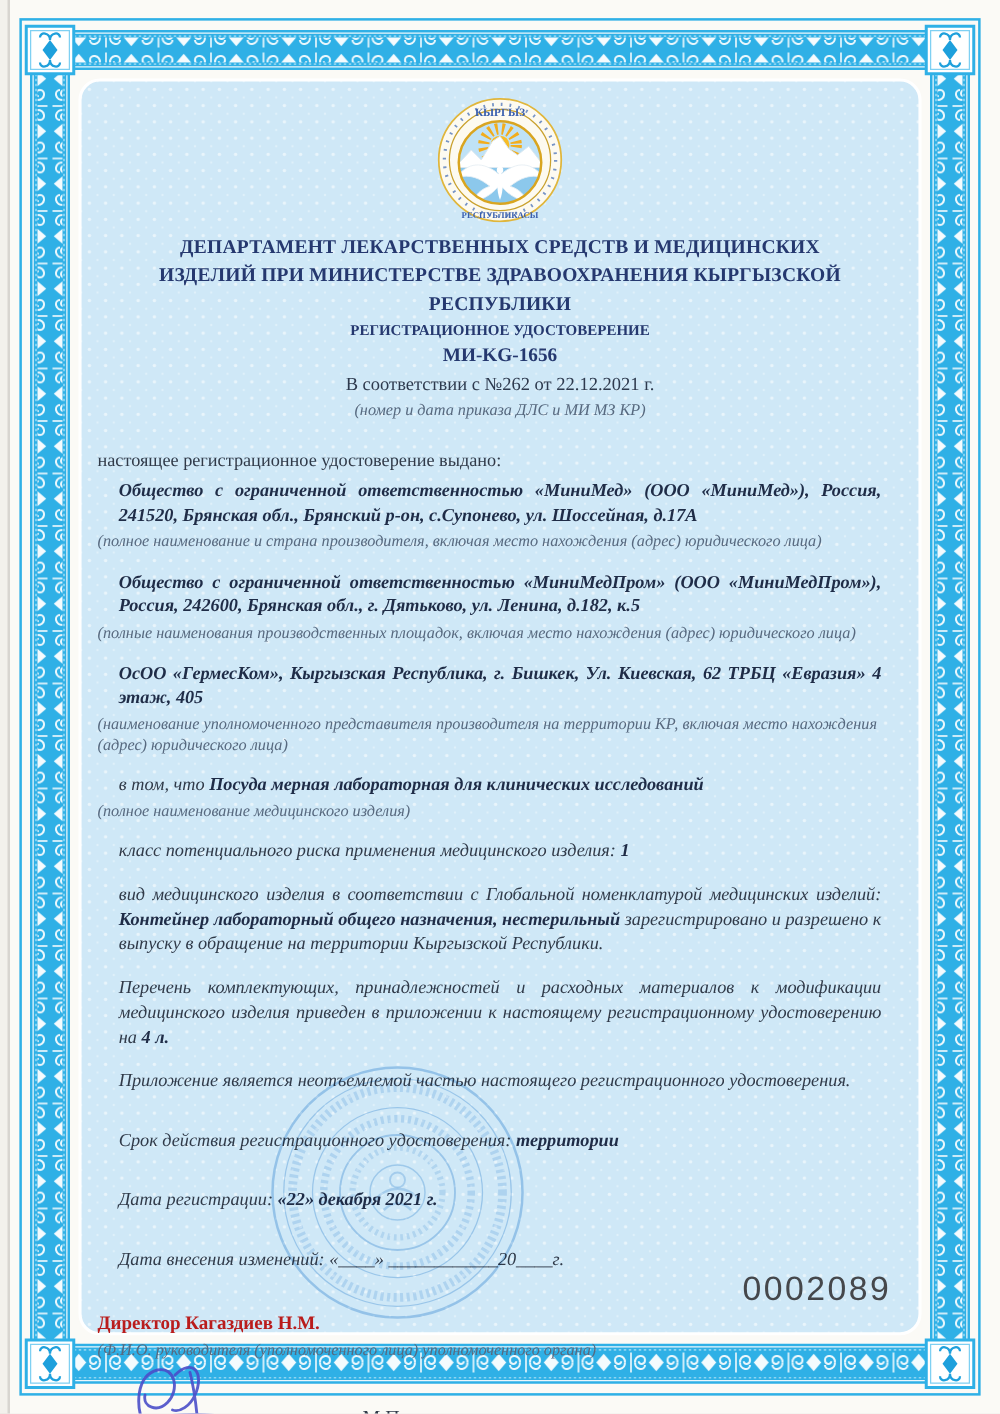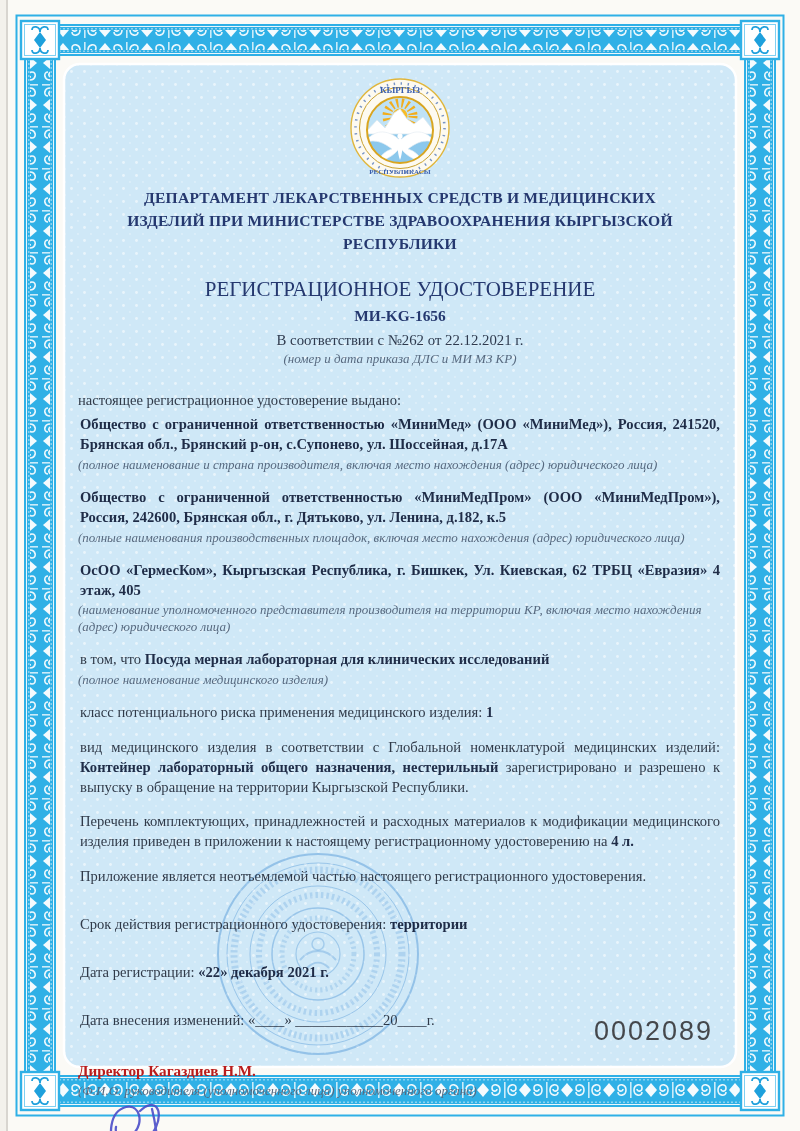--- a/index.html
+++ b/index.html
@@ -12,7 +12,7 @@
   .emblem-wrap{width:102px;height:100px;margin:0 auto 8px;}
   .authority{font-weight:bold;color:#25386f;text-align:center;font-size:15.6px;
              line-height:1.48;max-width:566px;margin:6px auto 0;letter-spacing:.2px;}
-  .doc-title{text-align:center;font-weight:normal;color:#25386f;font-size:21px;margin-top:20px;}
+  .doc-title{text-align:center;font-weight:bold;color:#25386f;font-size:12px;margin-top:1px;}
   .doc-number{text-align:center;font-weight:bold;color:#25386f;font-size:15.4px;margin-top:2px;}
   .order-ref{text-align:center;color:#2e3a4e;font-size:14.8px;margin-top:3px;}
   .note{font-style:italic;font-size:13px;color:#57697f;line-height:1.25;margin:2px 0 0;}

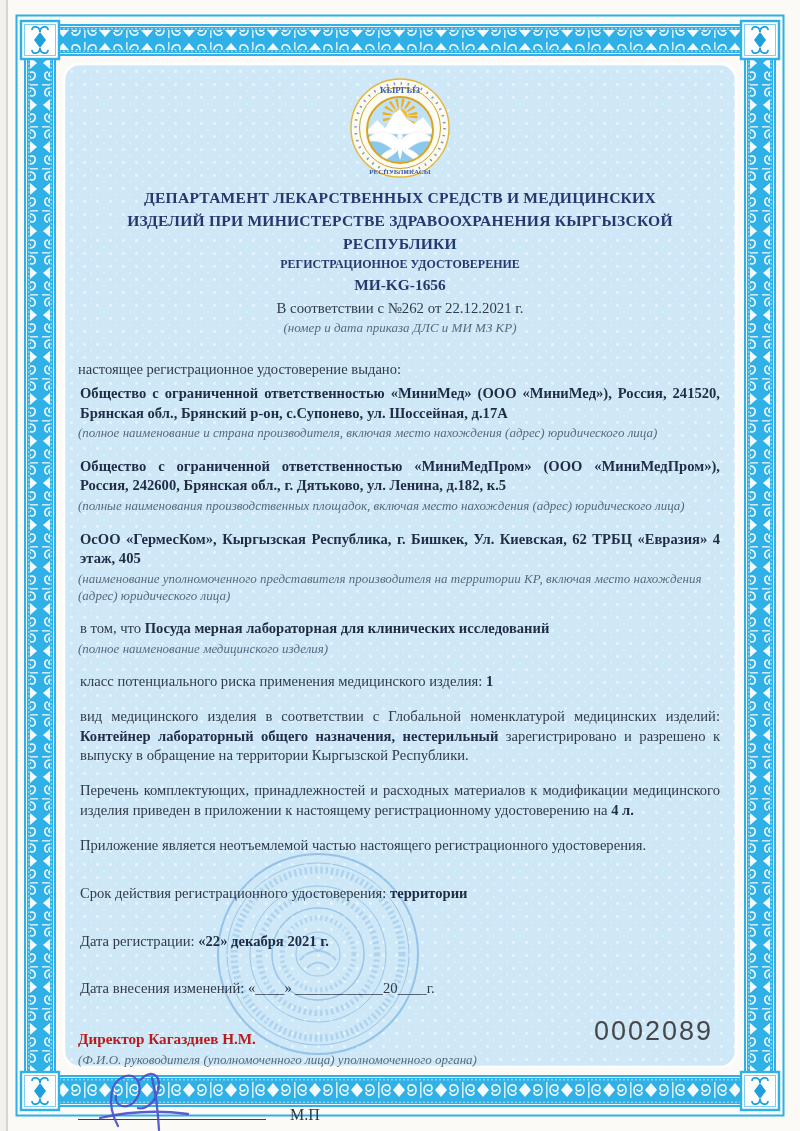--- a/index.html
+++ b/index.html
@@ -18,7 +18,7 @@
   .note{font-style:italic;font-size:13px;color:#57697f;line-height:1.25;margin:2px 0 0;}
   .note.center{text-align:center;margin-top:1px;}
   .line{margin:24px 0 0;}
-  .para{margin:15px 2px 0;text-align:justify;}
+  .para{margin:15px 17px 0;text-align:justify;font-style:italic;}
   .para.tight{margin-top:4px;}
   .b-all{font-weight:bold;color:#1f2c47;}
   .b{font-weight:bold;color:#1f2c47;}

